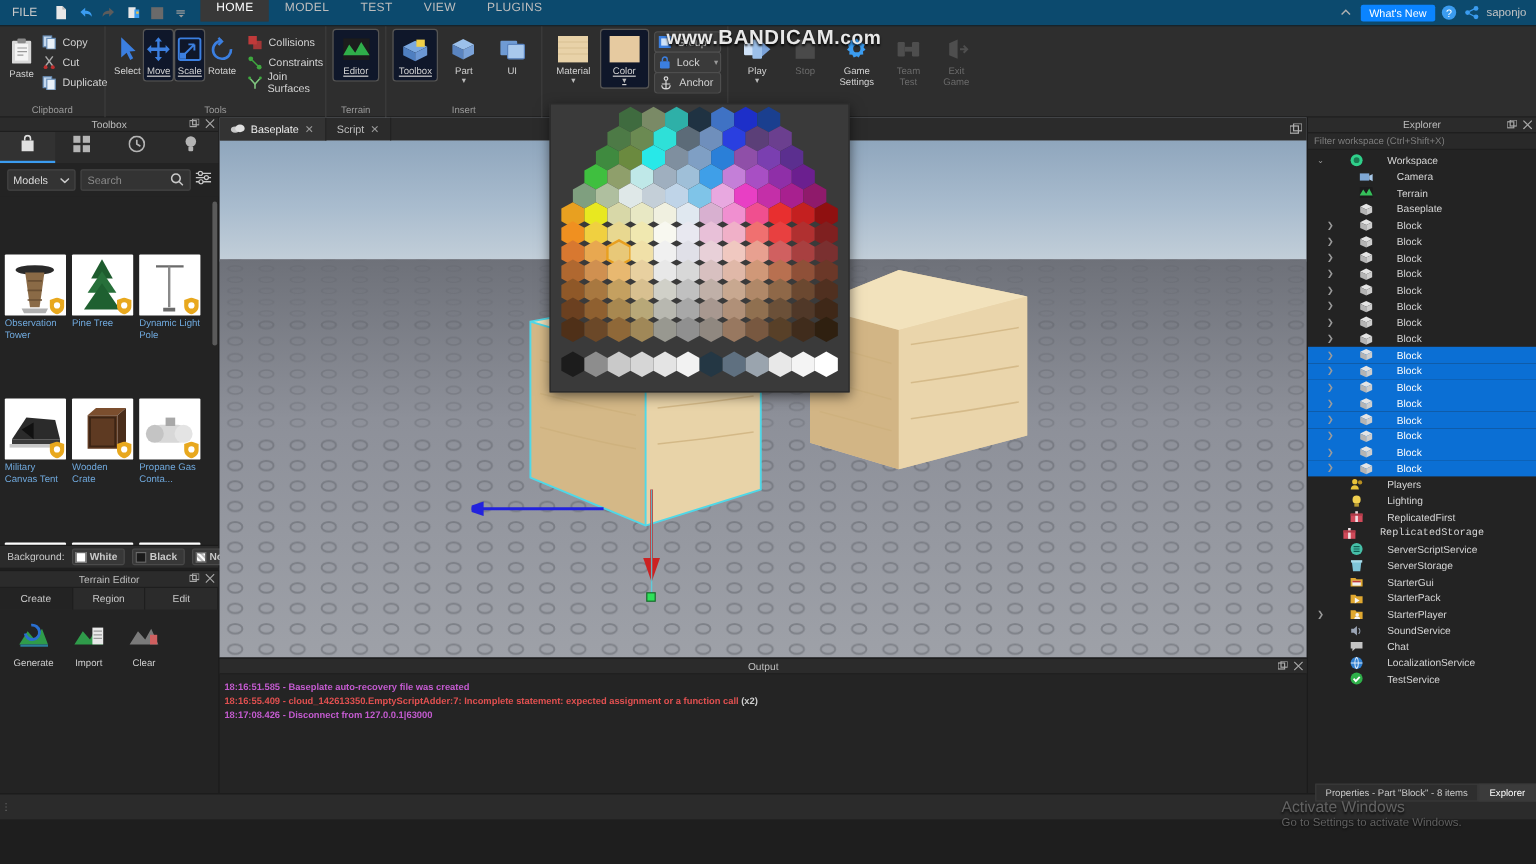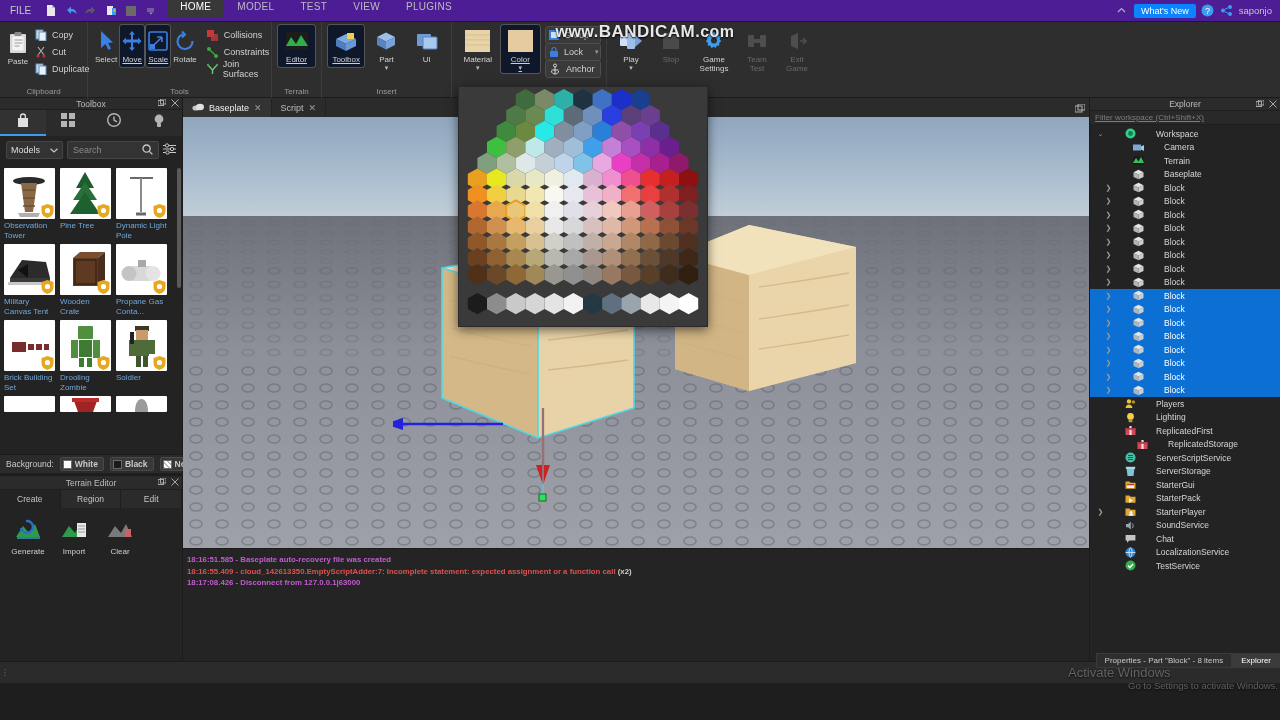--- a/index.html
+++ b/index.html
@@ -9,7 +9,7 @@
 
   
   .menubar { position:absolute; left:0; top:0; width:1280px; height:22px;
-    background:#4c1d95; display:flex; align-items:center; border-bottom:1px solid #1b1b1b; }
+    background:#0c4a6e; display:flex; align-items:center; border-bottom:1px solid #1b1b1b; }
   .menu-file { font-size:10px; color:#c8c8c8; padding:0 10px; }
   .qa { width:20px; height:20px; display:flex; align-items:center; justify-content:center; }
   .qa svg { display:block; }

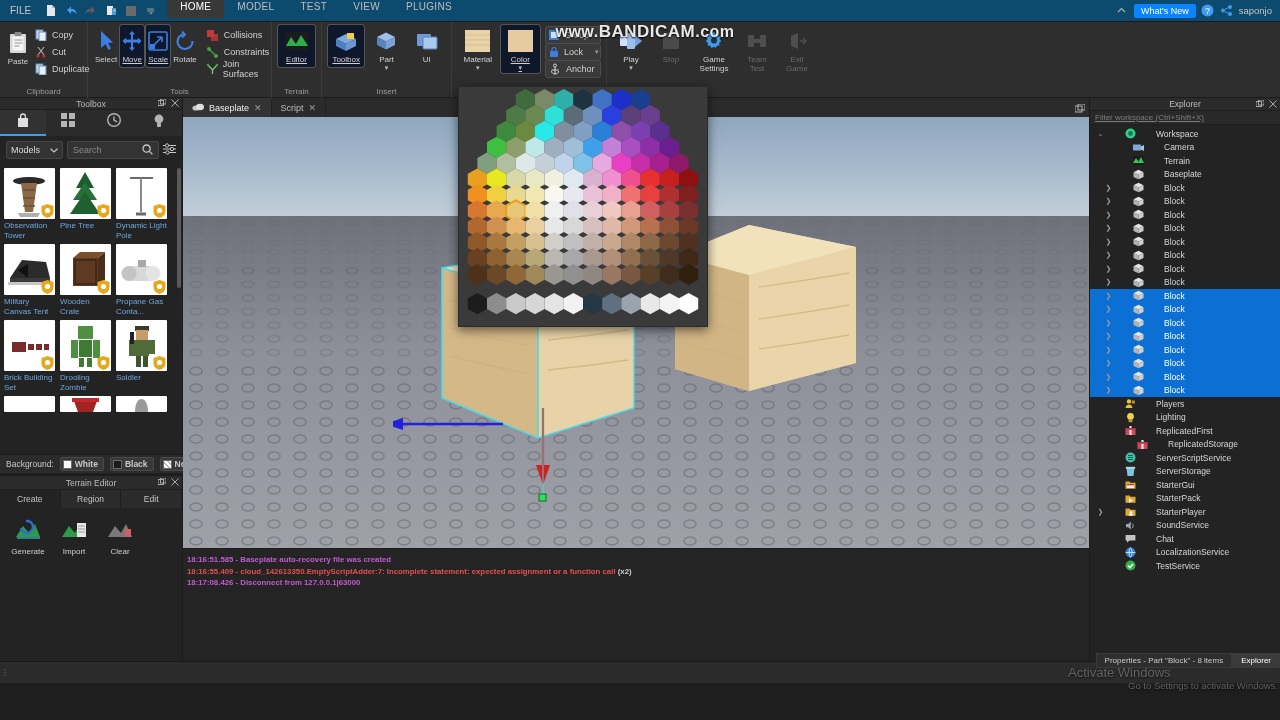--- a/index.html
+++ b/index.html
@@ -112,7 +112,7 @@
   #explorer { position:absolute; left:1089px; top:98px; width:191px; height:563px;
     background:#232323; border-left:1px solid #1b1b1b; display:flex; flex-direction:column; }
   .exp-filter { height:14px; display:flex; align-items:center; padding:0 5px; font-size:8px;
-    color:#7d7d7d; background:#292929; border-bottom:1px solid #1e1e1e;text-decoration:underline; }
+    color:#7d7d7d; background:#292929; border-bottom:1px solid #1e1e1e; }
   .exp-tree { flex:1; overflow:hidden; padding-top:2px; }
   .exp-row { height:13.5px; display:flex; align-items:center; gap:20px; font-size:8.5px;
     color:#d6d6d6; padding-right:4px; }

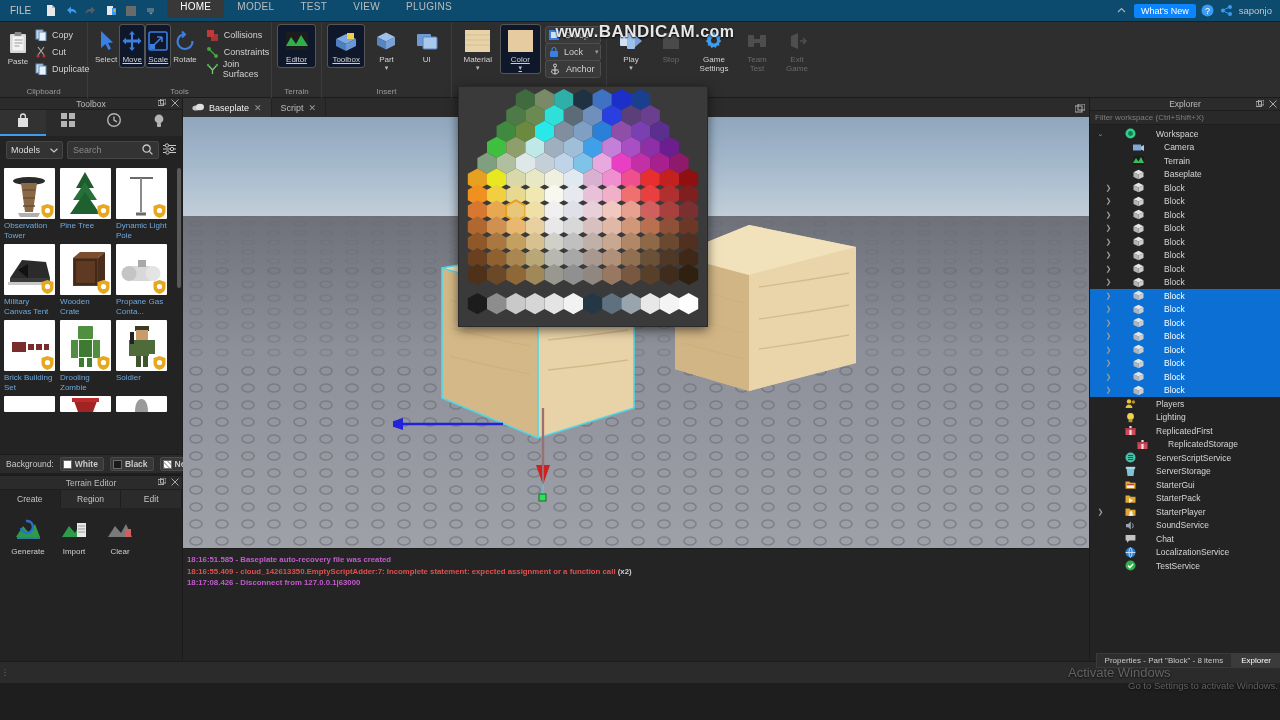--- a/index.html
+++ b/index.html
@@ -68,7 +68,7 @@
     display:flex; align-items:center; padding:0 5px; font-size:9px; color:#8a8a8a; }
   .tbx-grid { flex:1; overflow:hidden; padding:4px 4px 0 4px; display:flex; flex-wrap:wrap;
     gap:4px 5px; align-content:flex-start; position:relative; }
-  .tbx-item { width:51px; }
+  .tbx-item { width:51px;margin-top:44px; }
   .tbx-thumb { width:51px; height:51px; background:#fff; border-radius:1px; position:relative;
     overflow:hidden; }
   .tbx-badge { position:absolute; right:1px; bottom:1px; width:13px; height:14px; }

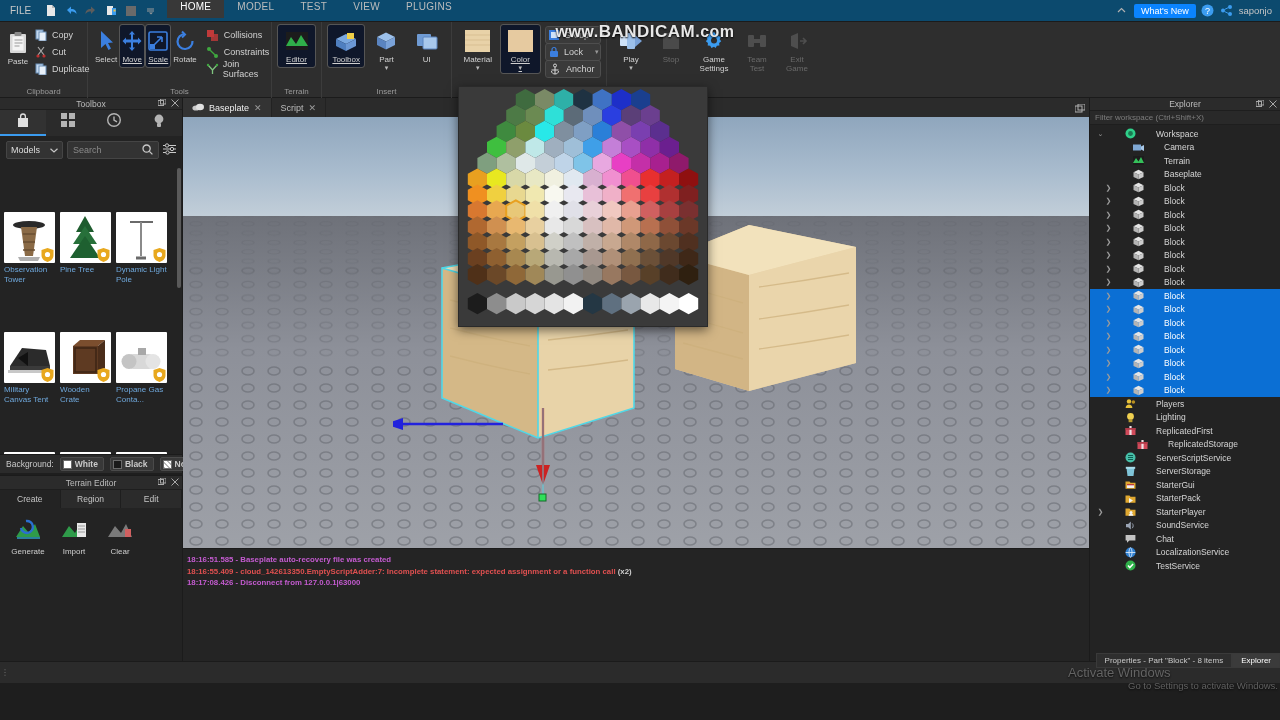--- a/index.html
+++ b/index.html
@@ -1376,7 +1376,7 @@
           </span>
           <span>ReplicatedFirst</span>
         </div>
-        <div class="exp-row" style="padding-left: 18px;">
+        <div class="exp-row" style="padding-left: 0; font-family: Liberation Mono, monospace;">
           <span class="exp-arrow"></span>
           <span class="exp-ico">
             <svg width="11" height="11">

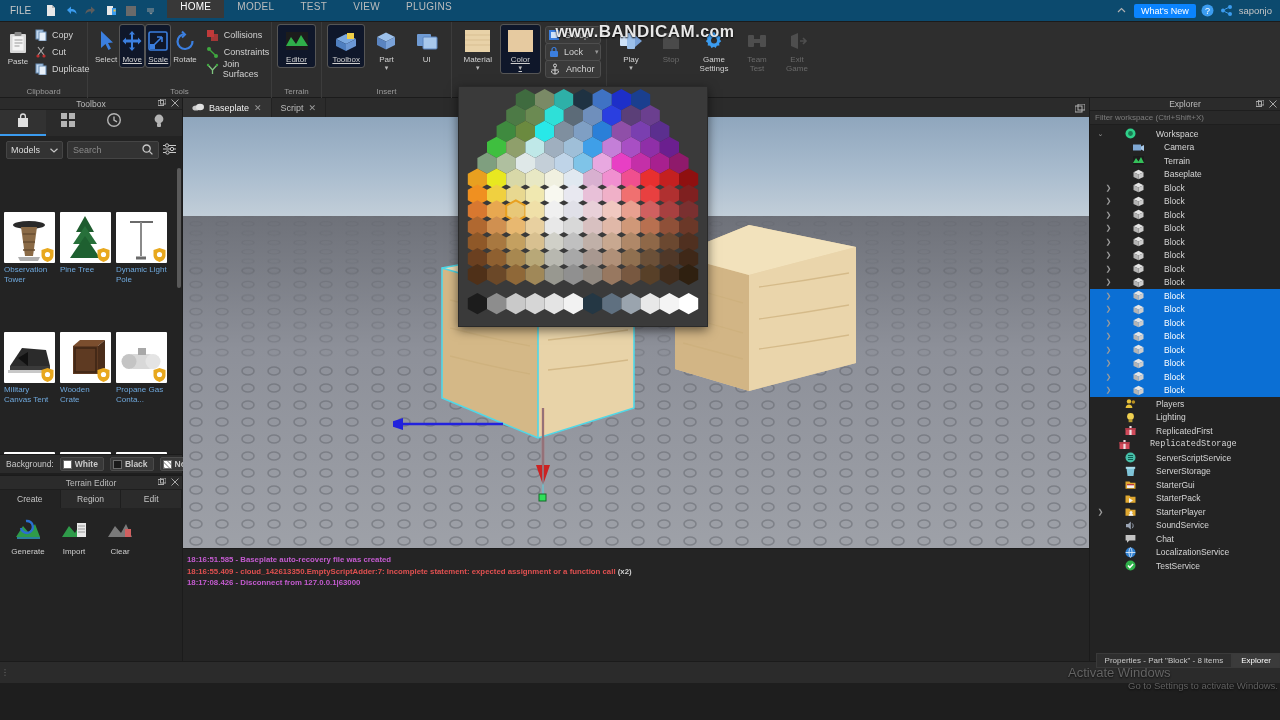--- a/index.html
+++ b/index.html
@@ -1482,6 +1482,22 @@
   </div>
 
   <div id="output">
+    <div class="panel-title" style="height:13px">
+      <span>Output</span>
+      <span class="tbtns" style="height:13px">
+        <span>
+          <svg width="8" height="8">
+              <rect x="0" y="1.5" width="5.5" height="5" fill="none" stroke="#a8a8a8"></rect>
+              <rect x="2.5" y="0" width="5.5" height="5" fill="none" stroke="#a8a8a8"></rect>
+            </svg>
+        </span>
+        <span>
+          <svg width="8" height="8">
+              <path d="M0.5 0.5l7 7M7.5 0.5l-7 7" stroke="#a8a8a8" stroke-width="1"></path>
+            </svg>
+        </span>
+      </span>
+    </div>
     <div class="out-body">
       <div class="out-line" style="color:#c45bd0"><b>18:16:51.585 - Baseplate auto-recovery file was created</b></div>
       <div class="out-line" style="color:#e05050"><b>18:16:55.409 - cloud_142613350.EmptyScriptAdder:7: Incomplete statement: expected assignment or a function call</b><b style="color:#cfcfcf"> (x2)</b></div>

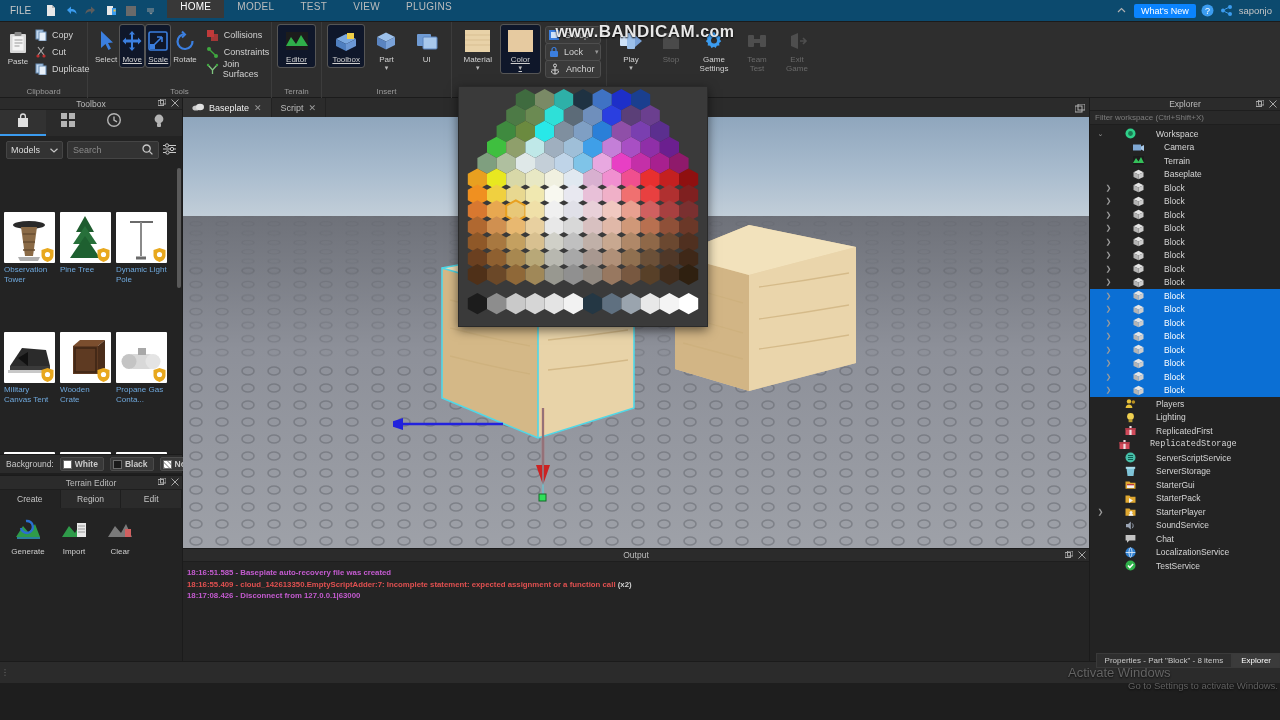--- a/index.html
+++ b/index.html
@@ -143,7 +143,7 @@
   .activate { position:absolute; left:1068px; top:666px; width:210px; z-index:60;
     pointer-events:none; color:#737373; text-shadow:0 1px 2px #000; }
   .activate .a1 { font-size:13px; line-height:14px; opacity:.78; }
-  .activate .a2 { font-size:9.5px; line-height:12px; opacity:.78;text-align:right; }
+  .activate .a2 { font-size:9.5px; line-height:12px; opacity:.78; }
 
   
   #colorpop { position:absolute; left:458px; top:86px; width:250px; height:241px;

